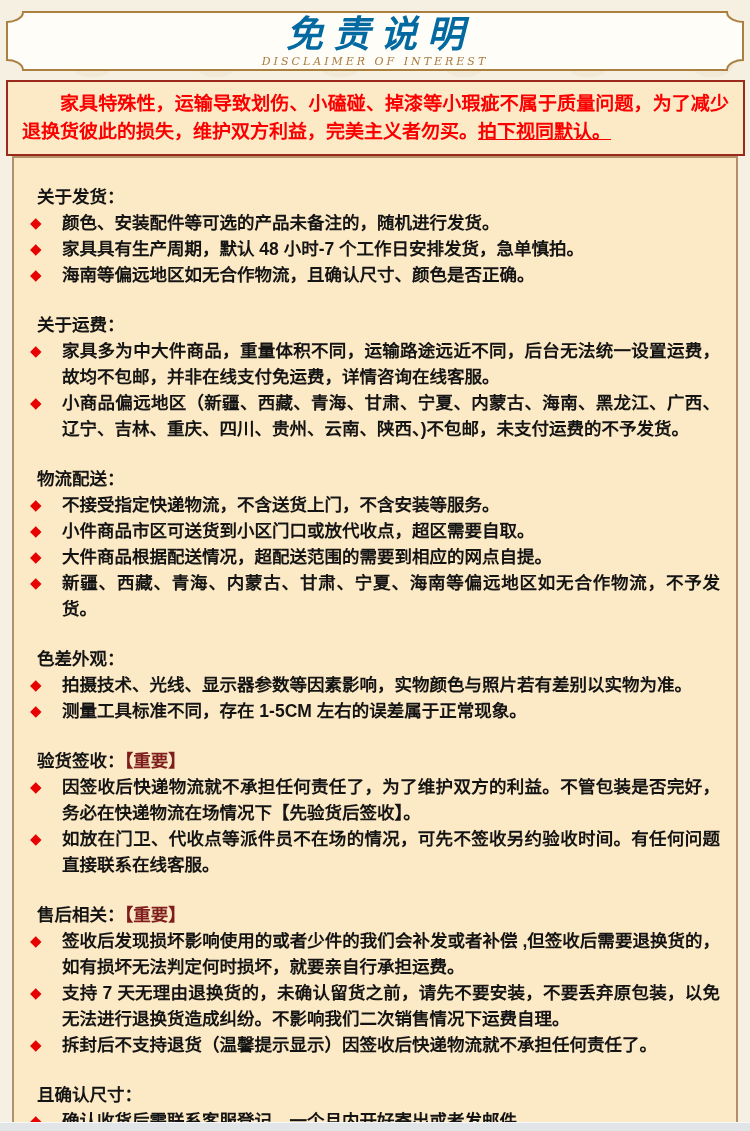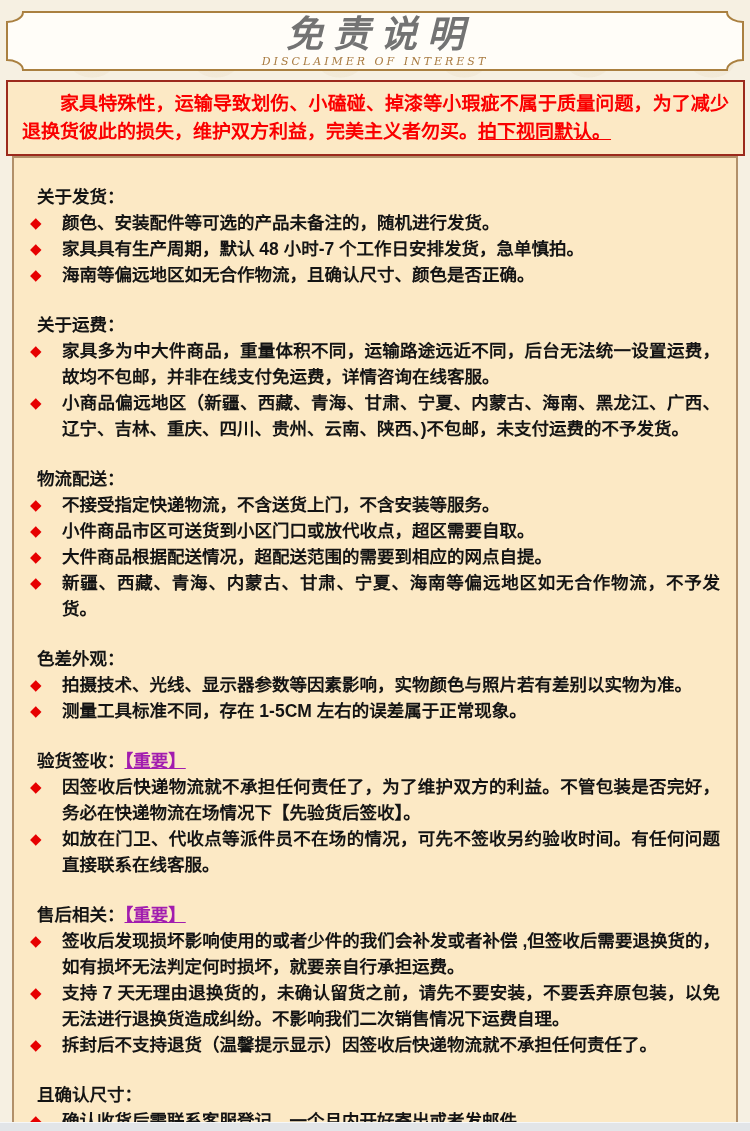--- a/index.html
+++ b/index.html
@@ -20,7 +20,7 @@
   .title{
     font-family:"DejaVu Serif","Liberation Serif",serif;
     font-size:37px;line-height:40px;font-weight:700;font-style:italic;
-    color:#737373;letter-spacing:10px;text-indent:10px;
+    color:#0369a1;letter-spacing:10px;text-indent:10px;
   }
   .subtitle{
     font-family:"DejaVu Serif","Liberation Serif",serif;

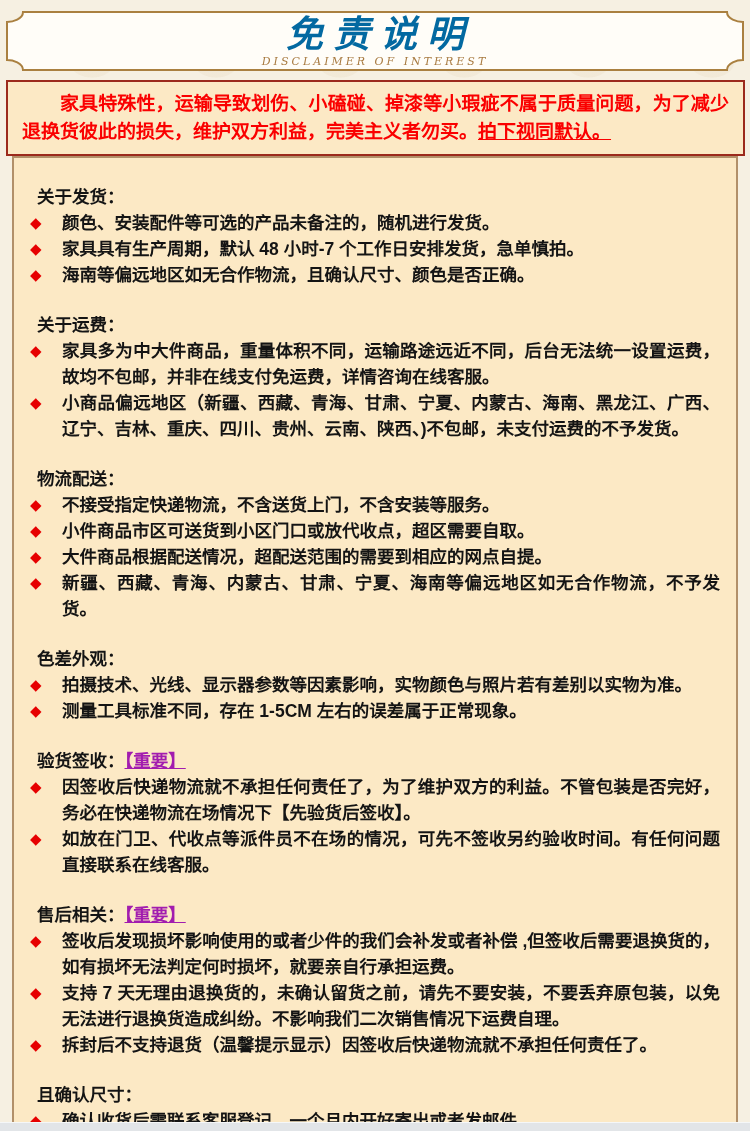--- a/index.html
+++ b/index.html
@@ -49,7 +49,7 @@
     font-size:17.5px;line-height:26px;color:#141414;font-weight:600;
     padding-left:23px;
   }
-  .sec-important{color:#a21caf;font-weight:700;text-decoration:underline;}
+  .sec-important{color:#7f1d1d;font-weight:700;}
   .item{
     position:relative;padding-left:48px;padding-right:6px;
     font-size:17.5px;line-height:26px;color:#141414;font-weight:600;

